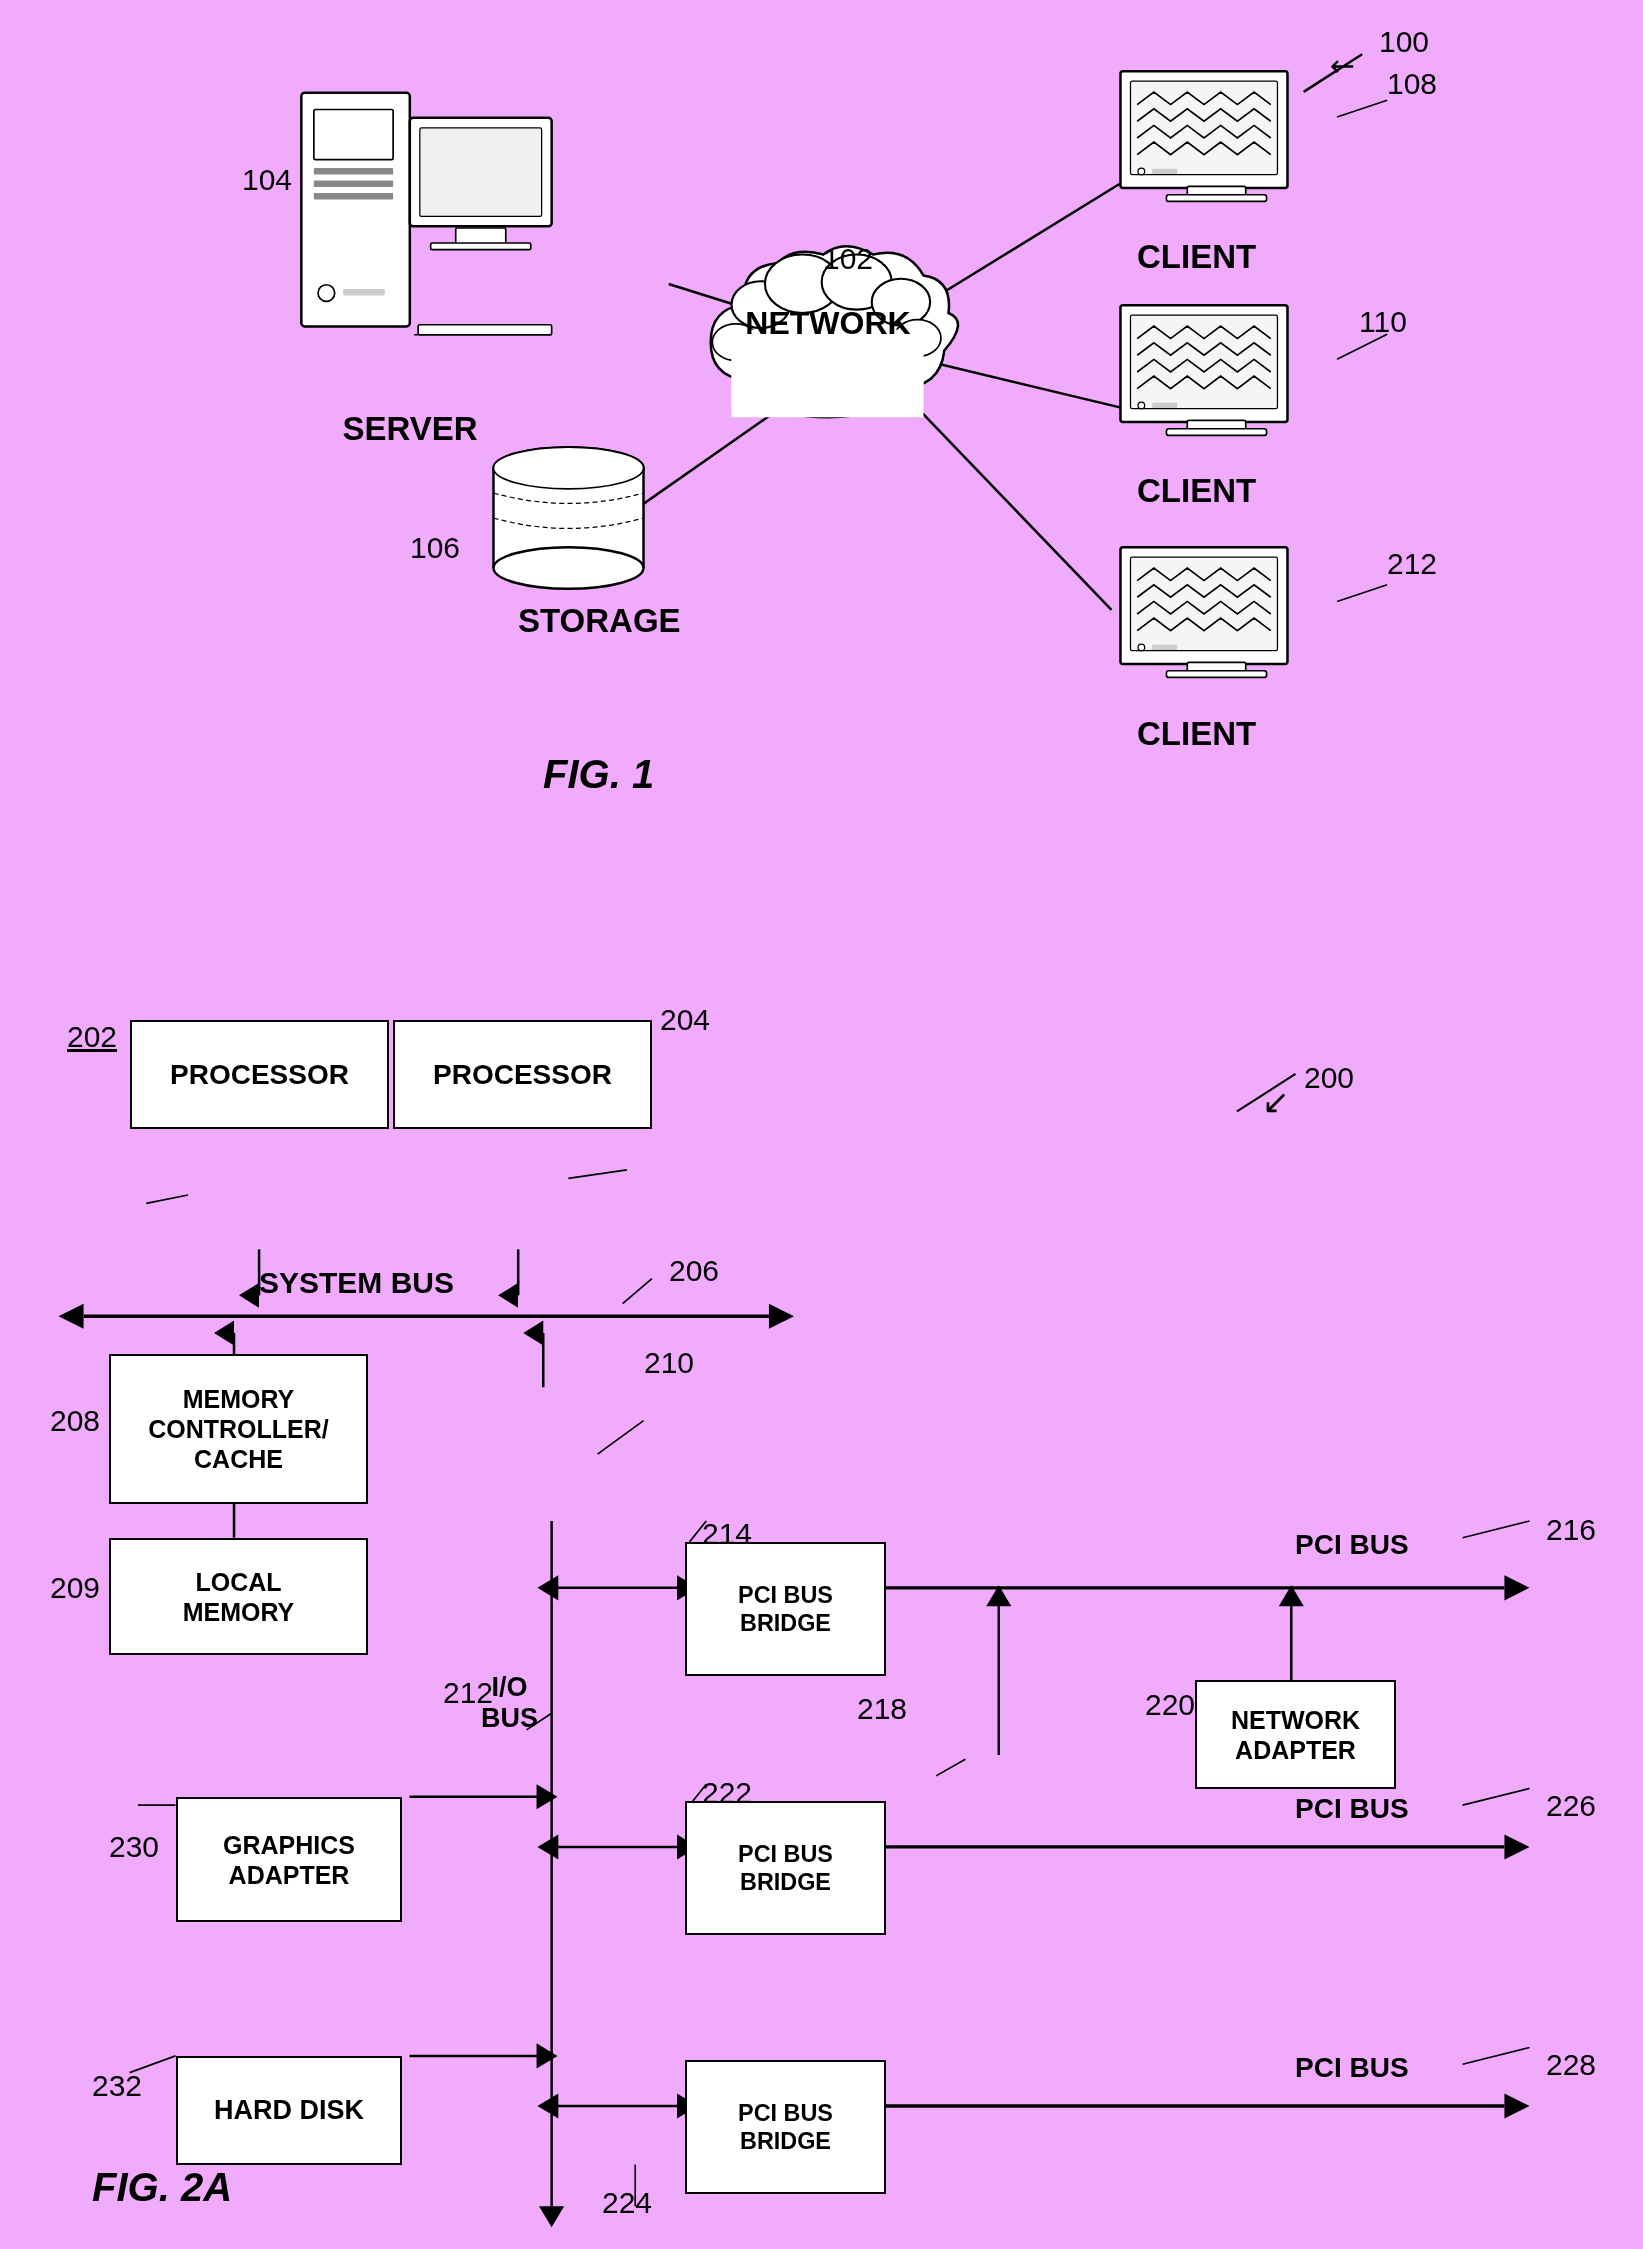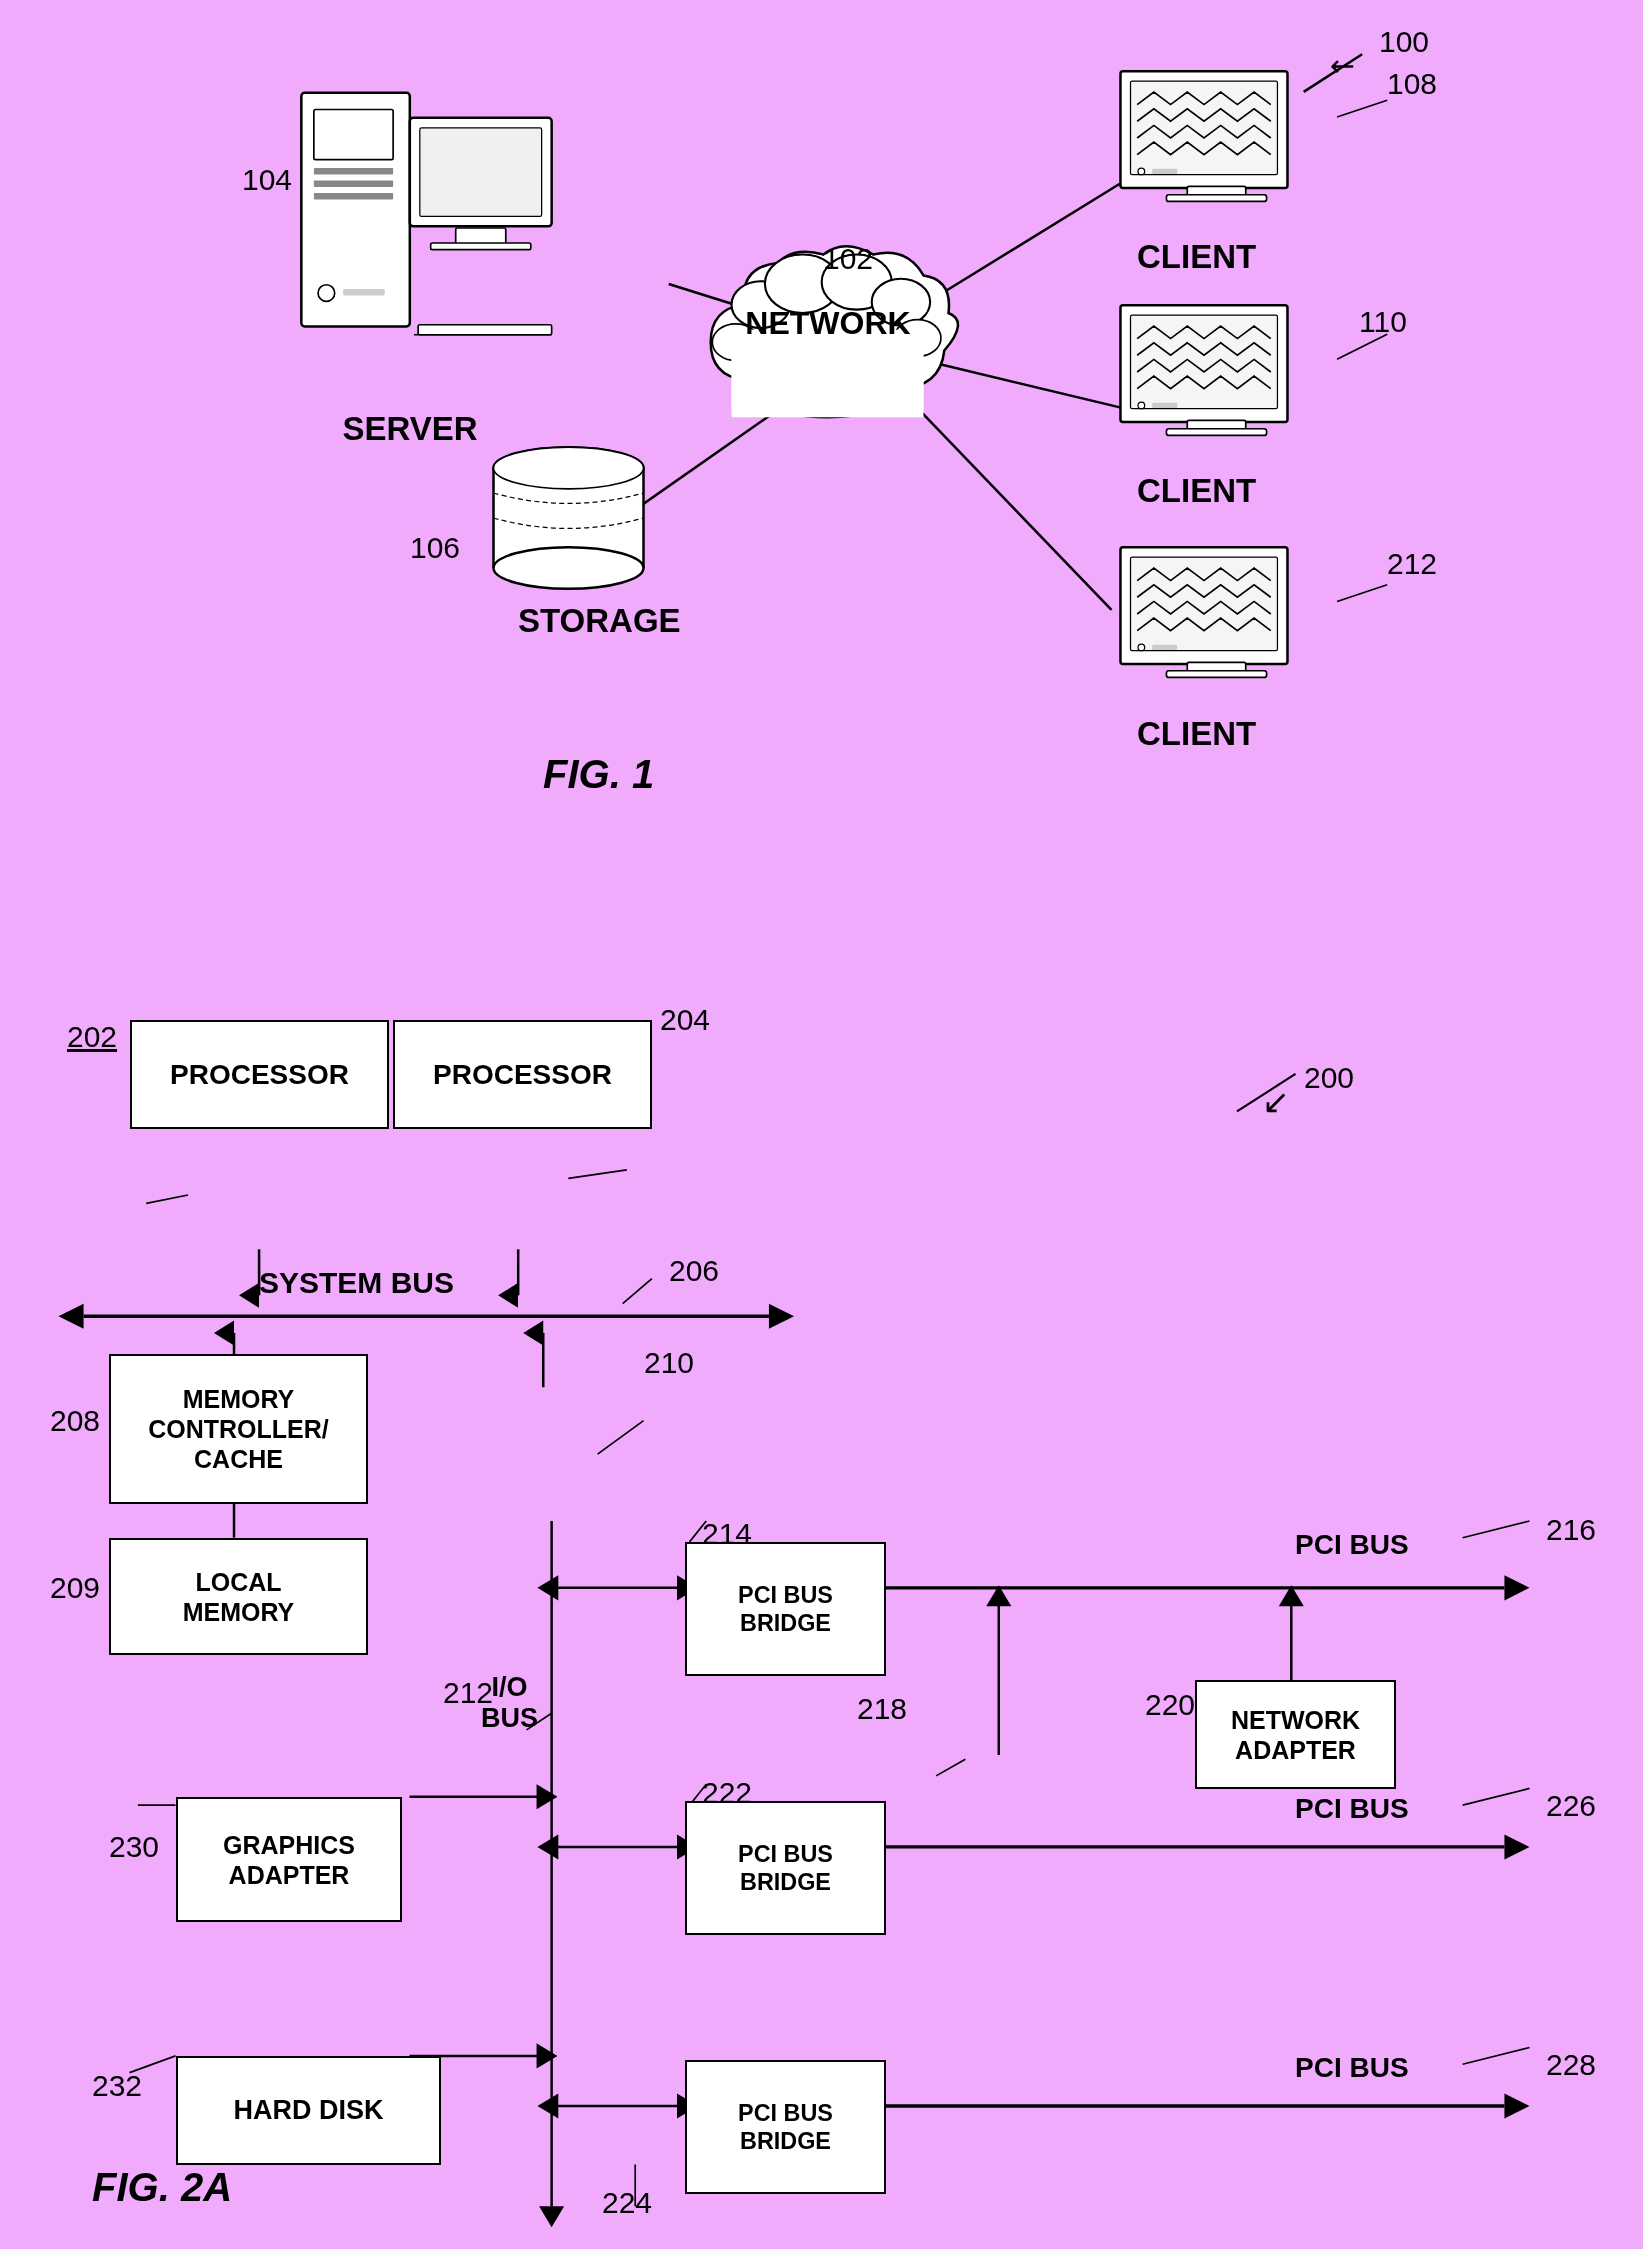--- a/index.html
+++ b/index.html
@@ -417,7 +417,7 @@
   <div style="position:absolute; top:2052px; left:1295px; font-size:28px; font-weight:bold;">PCI BUS</div>
   <div class="ref-label" style="top:2048px; left:1546px;">228</div>
 
-  <div class="box" style="top:2056px; left:176px; width:265px; height:109px; font-size:27px;">
+  <div class="box" style="top:2056px; left:176px; width:226px; height:109px; font-size:27px;">
     <span>HARD DISK</span>
   </div>
   <div class="ref-label" style="top:2069px; left:92px;">232</div>

